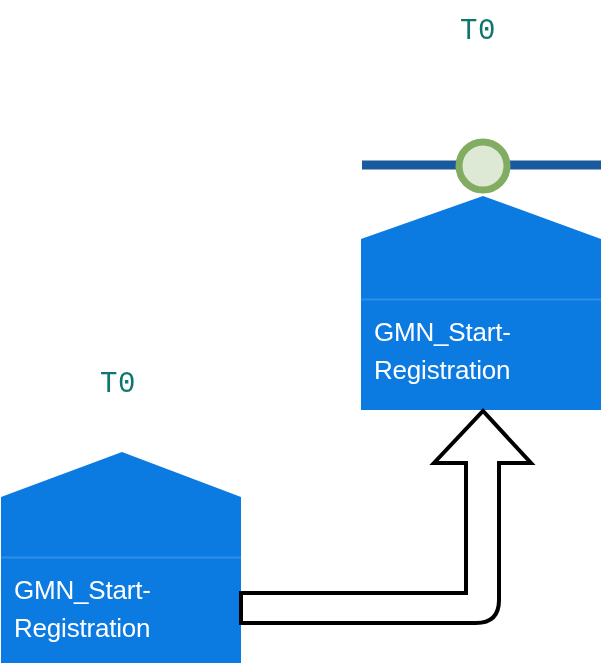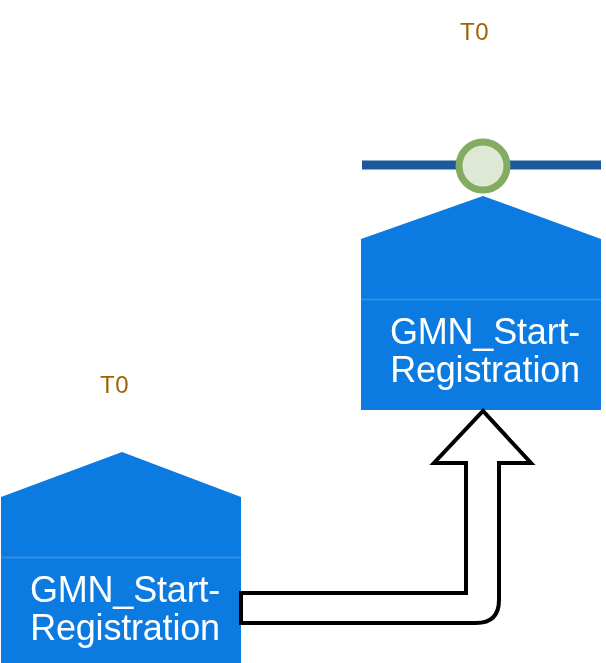--- a/index.html
+++ b/index.html
@@ -39,9 +39,9 @@
   }
   .time-label {
     position: absolute;
-    color: #a16207;
-    font-family: Liberation Sans, sans-serif;
-    font-size: 24px;
+    color: #0f766e;
+    font-family: Liberation Mono, monospace;
+    font-size: 29px;
     line-height: 31px;
     letter-spacing: 0.5px;
     white-space: nowrap;

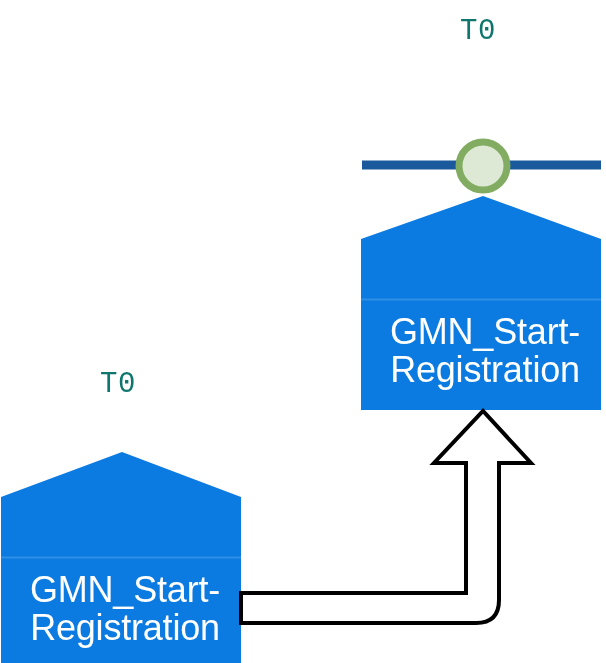--- a/index.html
+++ b/index.html
@@ -30,10 +30,10 @@
     position: absolute;
     color: #ffffff;
     font-family: "Liberation Sans", sans-serif;
-    font-size: 36px;
+    font-size: 26px;
     line-height: 38px;
     letter-spacing: -0.2px;
-    text-align: center;
+    text-align: left;
     white-space: pre-line;
     pointer-events: none;
   }

